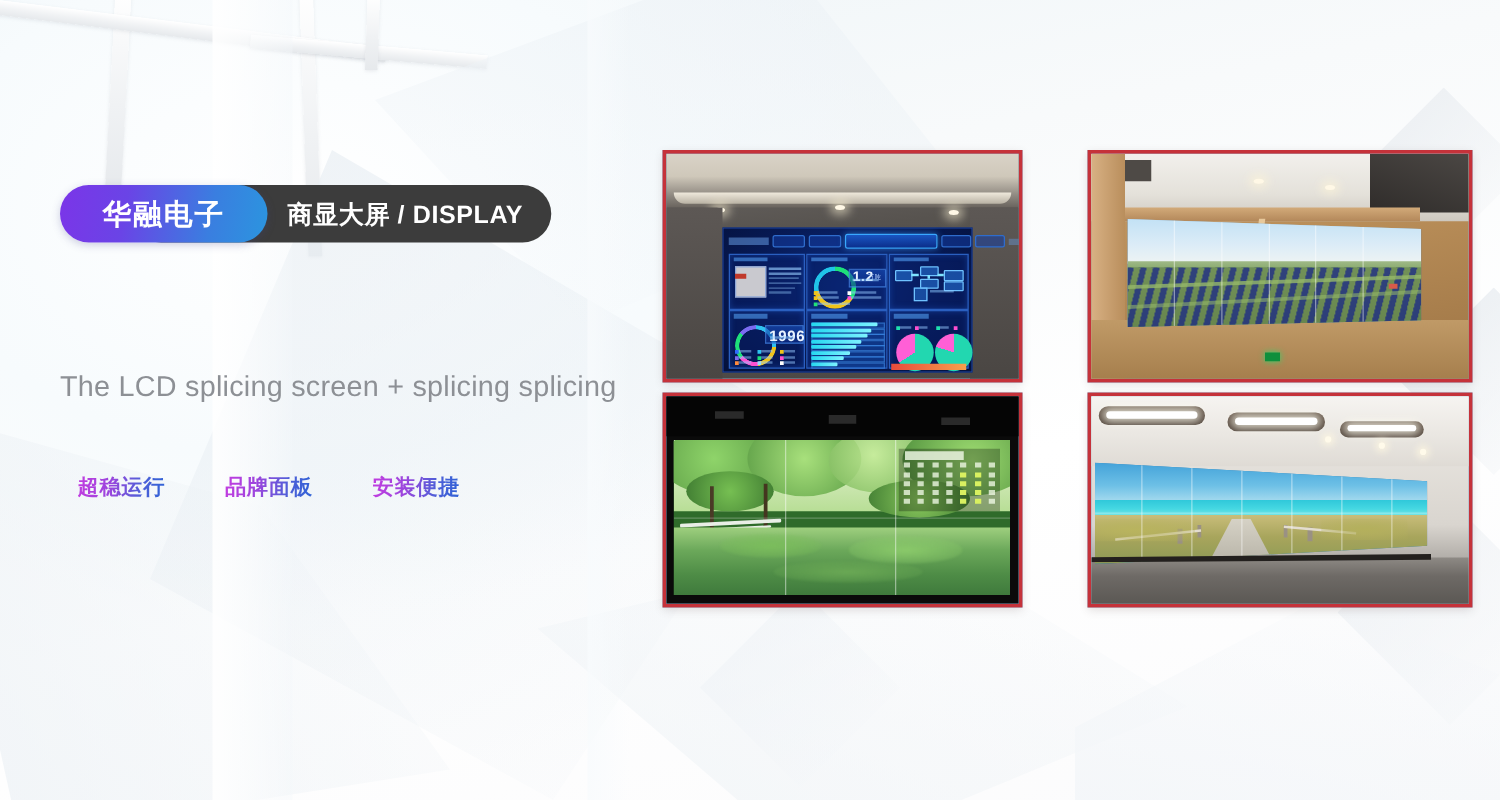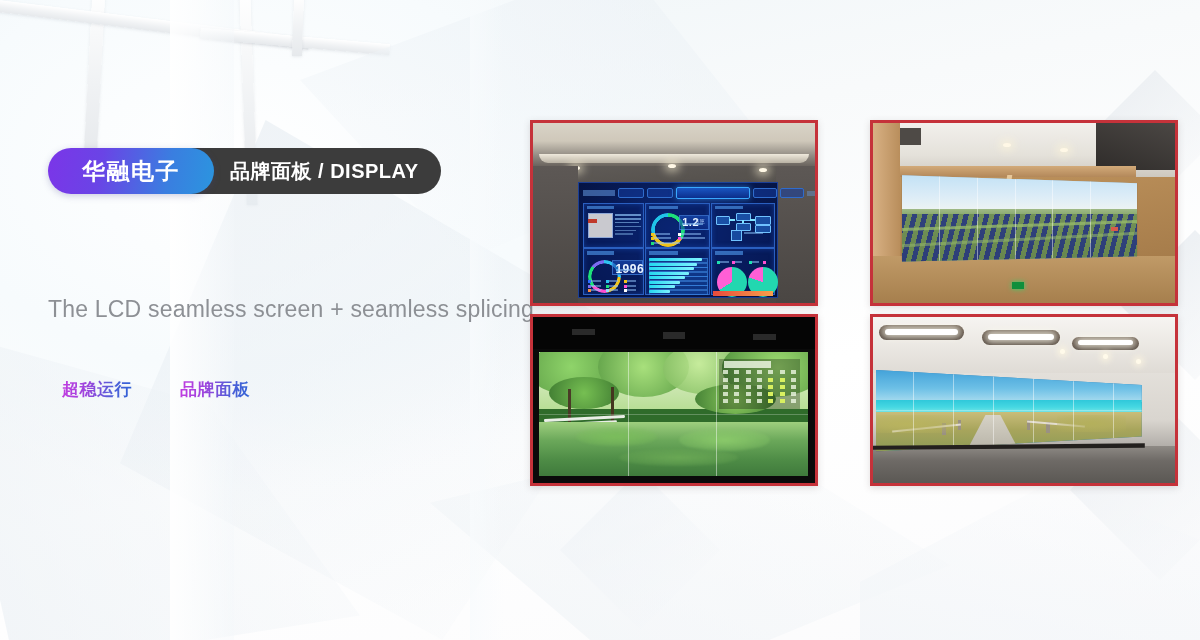--- a/index.html
+++ b/index.html
@@ -185,7 +185,7 @@
 
   <div class="badge-wrap">
     <div class="badge-grad">华融电子</div>
-    <div class="badge-dark">品牌面板 / DISPLAY</div>
+    <div class="badge-dark">商显大屏 / DISPLAY</div>
   </div>
 
   <div class="subhead">The LCD seamless screen + seamless splicing</div>

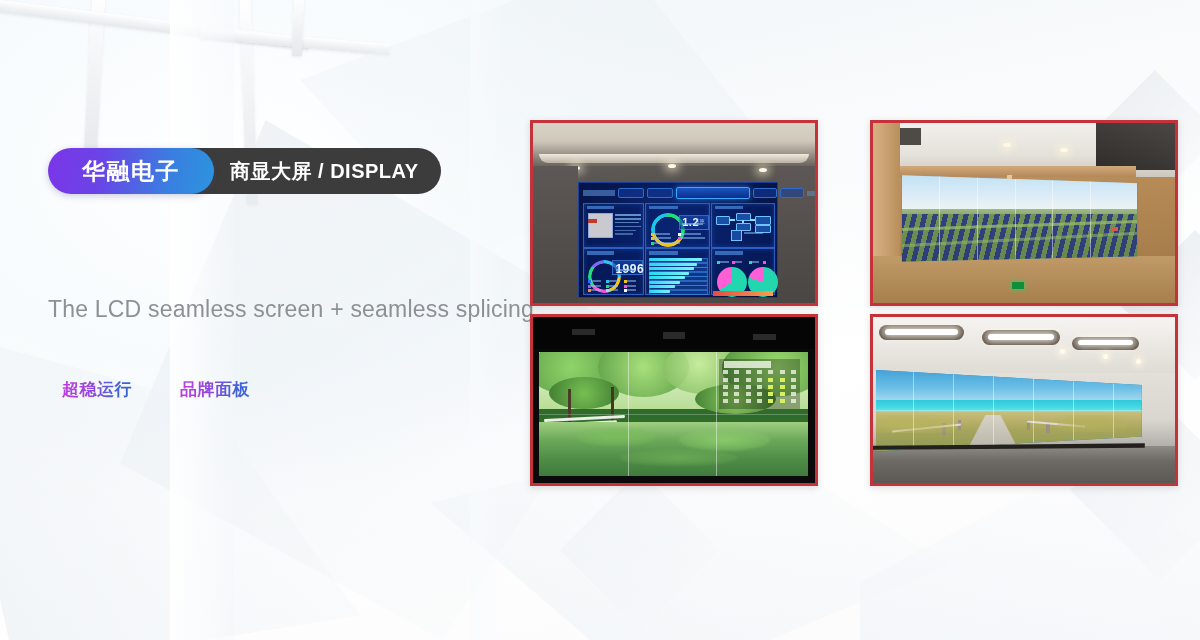--- a/index.html
+++ b/index.html
@@ -188,7 +188,7 @@
     <div class="badge-dark">商显大屏 / DISPLAY</div>
   </div>
 
-  <div class="subhead">The LCD seamless screen + seamless splicing</div>
+  <div class="subhead">The LCD splicing screen + splicing splicing</div>
 
   <div class="hexrow">
 

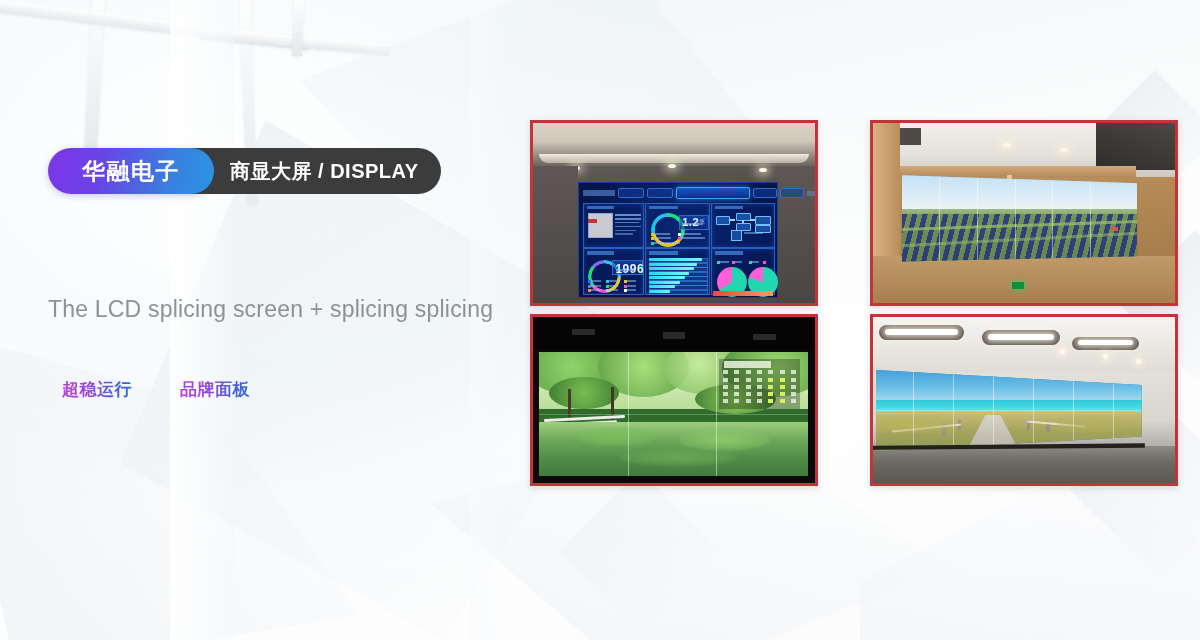--- a/index.html
+++ b/index.html
@@ -211,6 +211,14 @@
       <span class="hexlabel">品牌面板</span>
     </div>
 
+    <div class="hexcell">
+      <svg width="98" height="106" viewBox="0 0 98 106">
+        <polygon points="49,4 95,29 95,77 49,102 3,77 3,29" fill="none" stroke="url(#hg0b)" stroke-width="1" opacity=".55"></polygon>
+        <polyline points="10,35 49,12 88,35" fill="none" stroke="url(#hg0a)" stroke-width="4" stroke-linejoin="round"></polyline>
+        <polyline points="10,71 49,94 88,71" fill="none" stroke="url(#hg0a)" stroke-width="4" stroke-linejoin="round"></polyline>
+      </svg>
+      <span class="hexlabel">安装便捷</span>
+    </div>
 
   </div>
 

